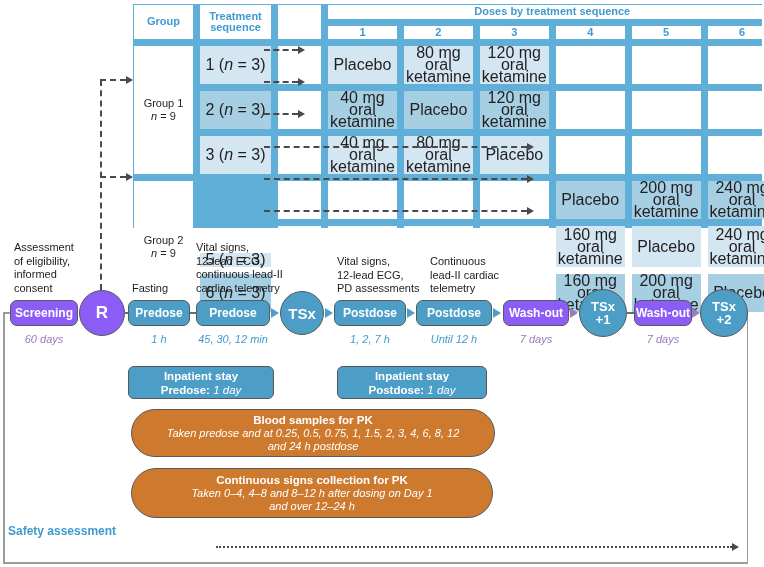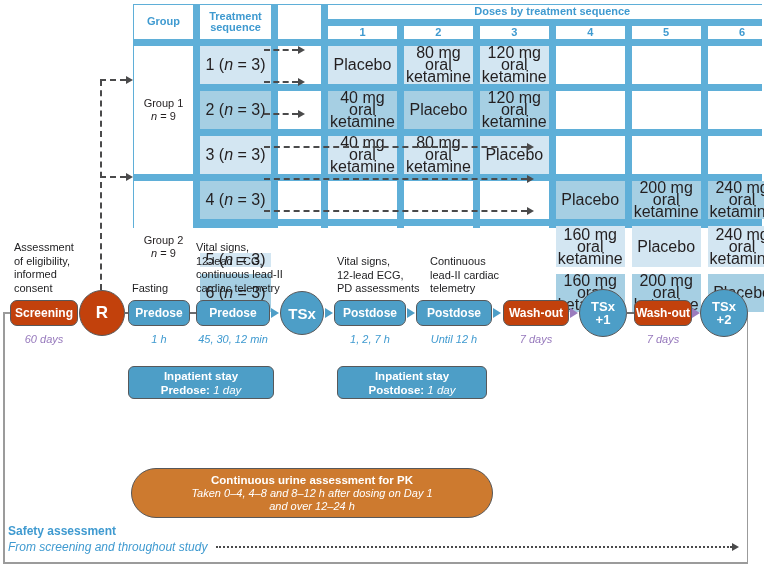--- a/index.html
+++ b/index.html
@@ -133,9 +133,6 @@
     <div class="cell" style="grid-area:5/8/6/9;"></div>
     <div class="cell" style="grid-area:5/9/6/10;"></div>
 
-    <div class="cell dk" style="grid-area:6/2/7/3;">
-        <span><span>4 (</span><span class="ital">n</span><span> = 3)</span></span>
-      </div>
     <div class="cell" style="grid-area:6/3/7/4;"></div>
     <div class="cell" style="grid-area:6/4/7/5;"></div>
     <div class="cell" style="grid-area:6/5/7/6;"></div>

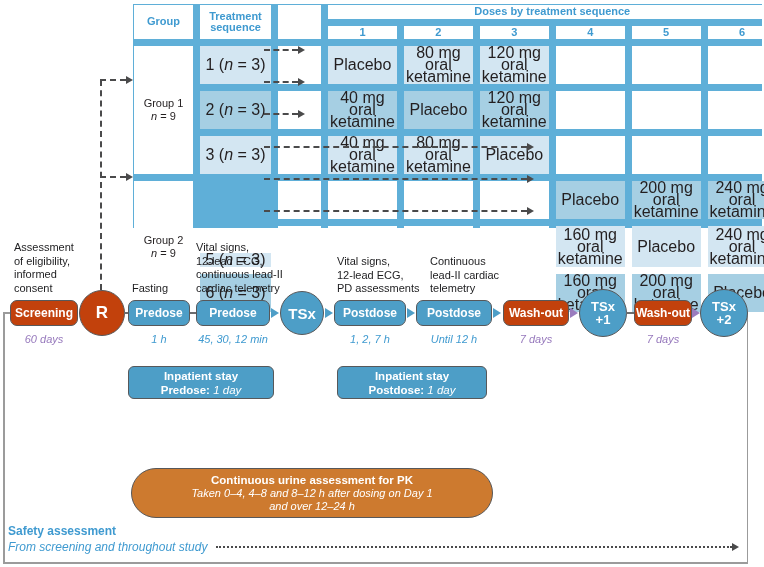--- a/index.html
+++ b/index.html
@@ -33,7 +33,7 @@
   
   .fbox { border:1.5px solid #57585a; border-radius:7px; color:#fff; font-weight:bold;
           font-size:12px; display:flex; align-items:center; justify-content:center; height:26px; }
-  .purple { background:#c2410c; }
+  .purple { background:#8b5cf6; }
   .blue   { background:#4d9ec7; }
   .fcirc { border:1.5px solid #57585a; border-radius:50%; color:#fff; font-weight:bold;
            display:flex; flex-direction:column; align-items:center; justify-content:center; text-align:center; }

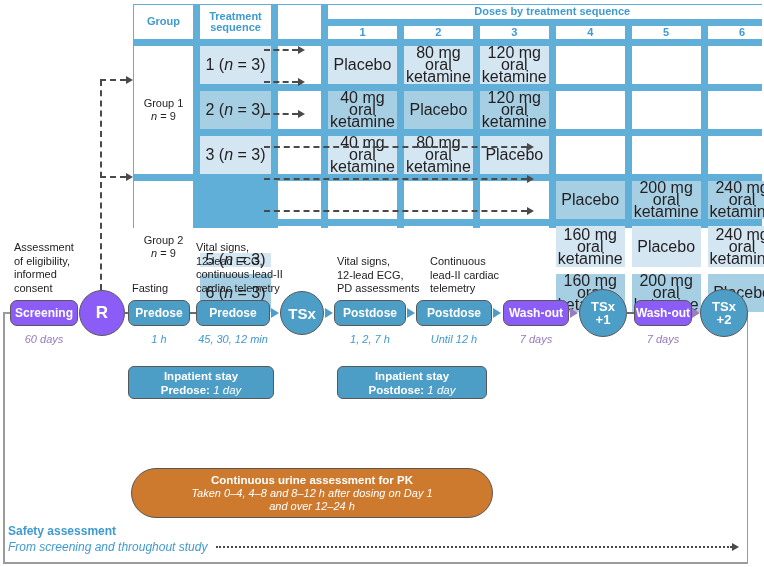--- a/index.html
+++ b/index.html
@@ -241,6 +241,11 @@
     <span><span class="b">Postdose:</span>&nbsp;<span class="ital">1 day</span></span>
   </div>
 
+  <div class="abs pill" style="left:131px; top:409px; width:364px; height:48px;">
+    <span class="ptitle">Blood samples for PK</span>
+    <span class="pbody">Taken predose and at 0.25, 0.5, 0.75, 1, 1.5, 2, 3, 4, 6, 8, 12
+and 24 h postdose</span>
+  </div>
   <div class="abs pill" style="left:131px; top:468px; width:362px; height:50px;">
     <span class="ptitle">Continuous urine assessment for PK</span>
     <span class="pbody">Taken 0–4, 4–8 and 8–12 h after dosing on Day 1

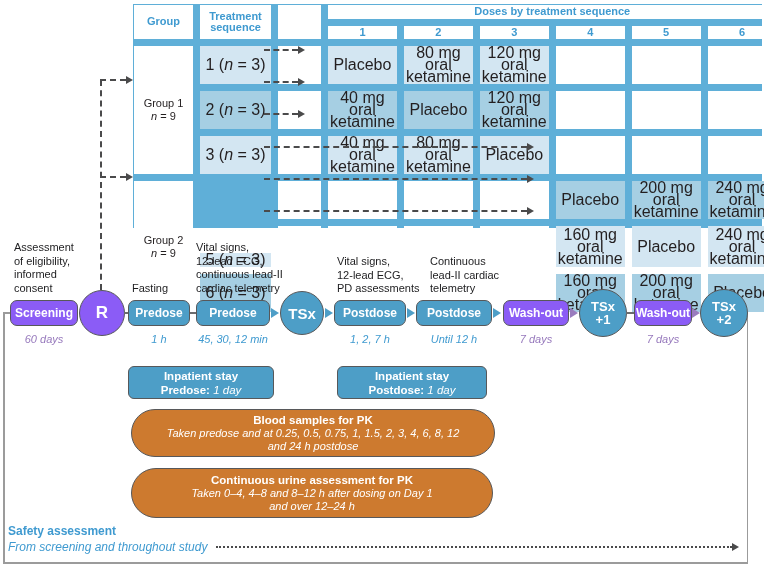--- a/index.html
+++ b/index.html
@@ -247,7 +247,7 @@
 and 24 h postdose</span>
   </div>
   <div class="abs pill" style="left:131px; top:468px; width:362px; height:50px;">
-    <span class="ptitle">Continuous urine assessment for PK</span>
+    <span class="ptitle">Continuous signs collection for PK</span>
     <span class="pbody">Taken 0–4, 4–8 and 8–12 h after dosing on Day 1
 and over 12–24 h</span>
   </div>

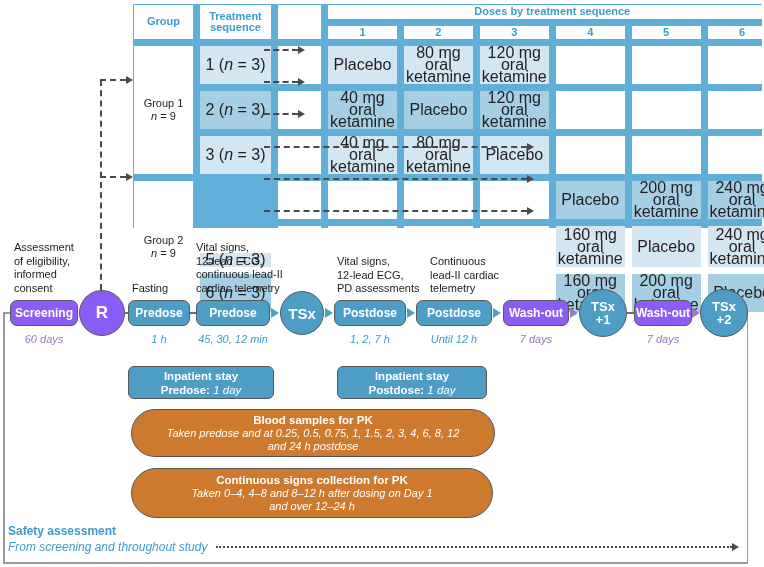--- a/index.html
+++ b/index.html
@@ -253,7 +253,6 @@
   </div>
 
   <div class="abs safetitle" style="left:8px; top:524px;">Safety assessment</div>
-  <div class="abs safesub" style="left:8px; top:540px;">From screening and throughout study</div>
   <div class="abs dashdot" style="left:216px; top:546px; width:516px;"></div>
   <div class="abs ahead" style="left:732px; top:542.5px;"></div>
 

